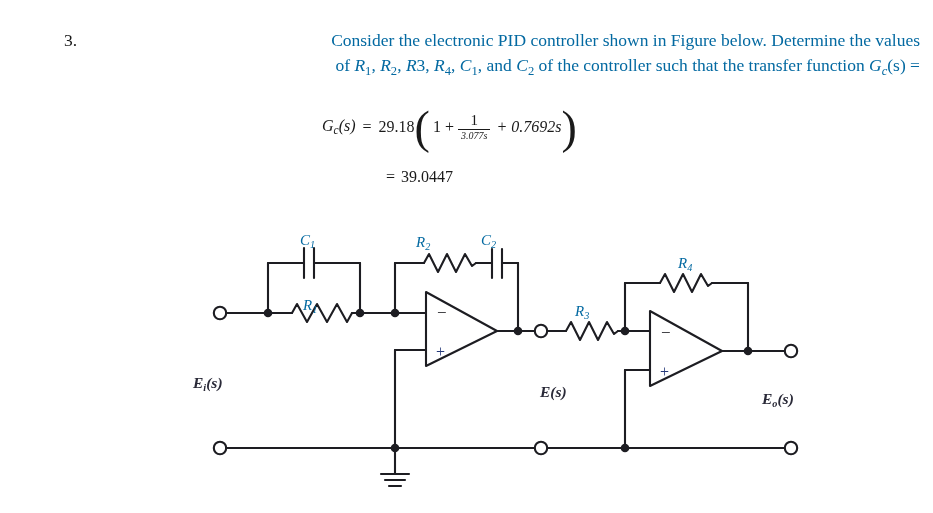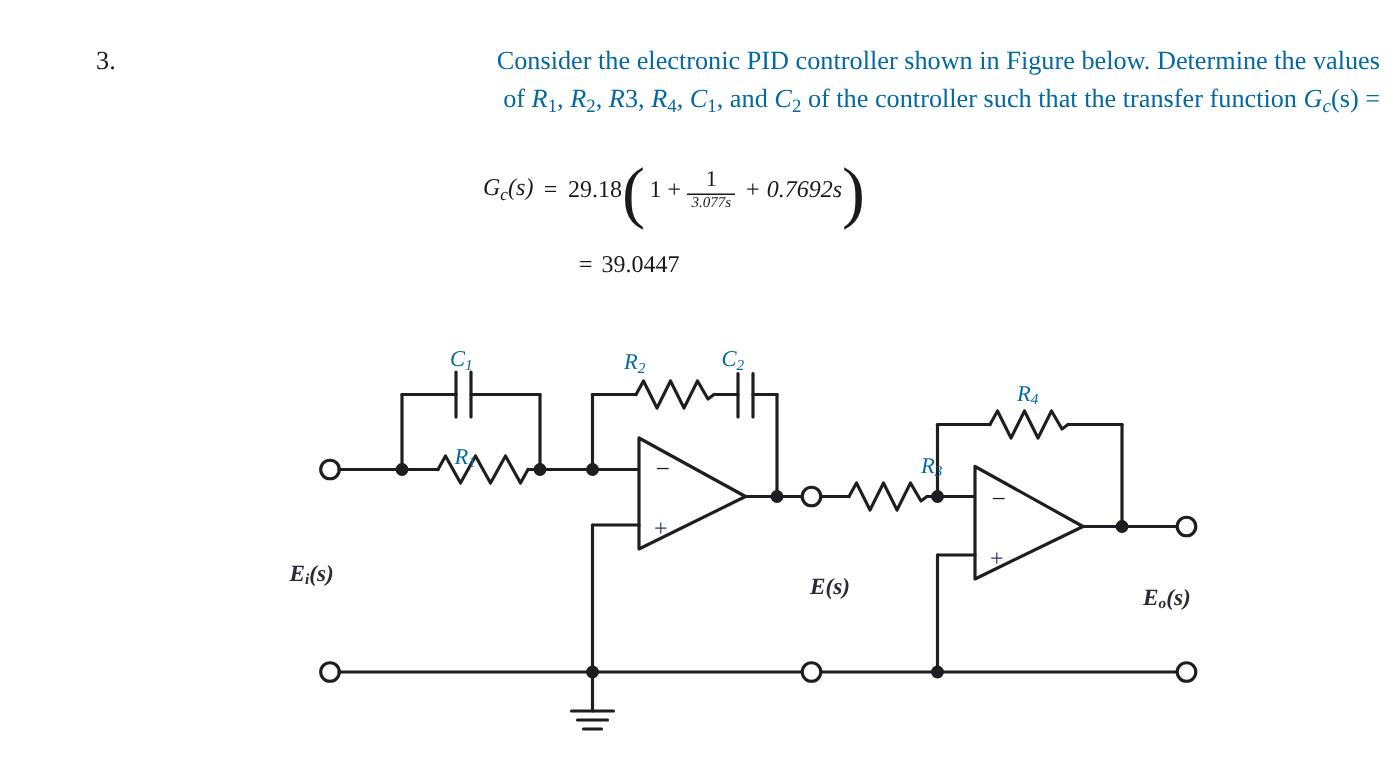--- a/index.html
+++ b/index.html
@@ -282,7 +282,7 @@
   <div class="lbl" style="left:481px; top:232px;">
     <span>C</span><span class="s">2</span>
   </div>
-  <div class="lbl" style="left:575px; top:303px;margin-left:39px;">
+  <div class="lbl" style="left:575px; top:303px;">
     <span>R</span><span class="s">3</span>
   </div>
   <div class="lbl" style="left:678px; top:255px;">

